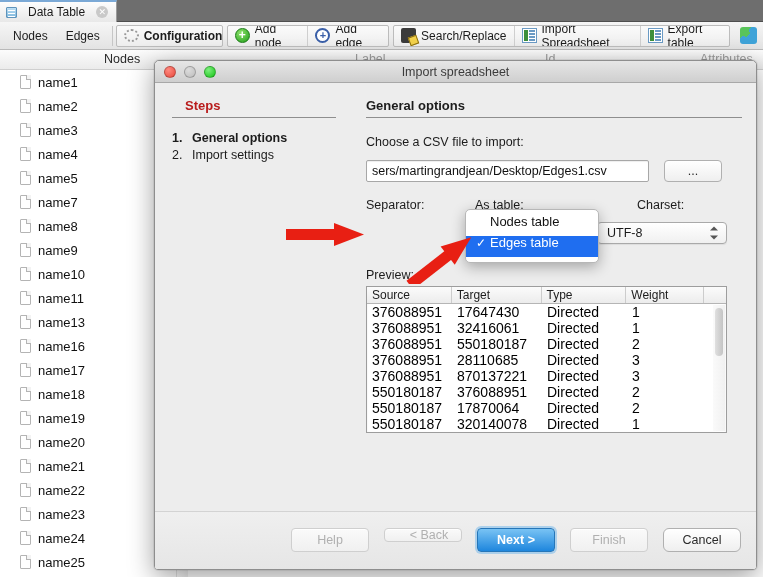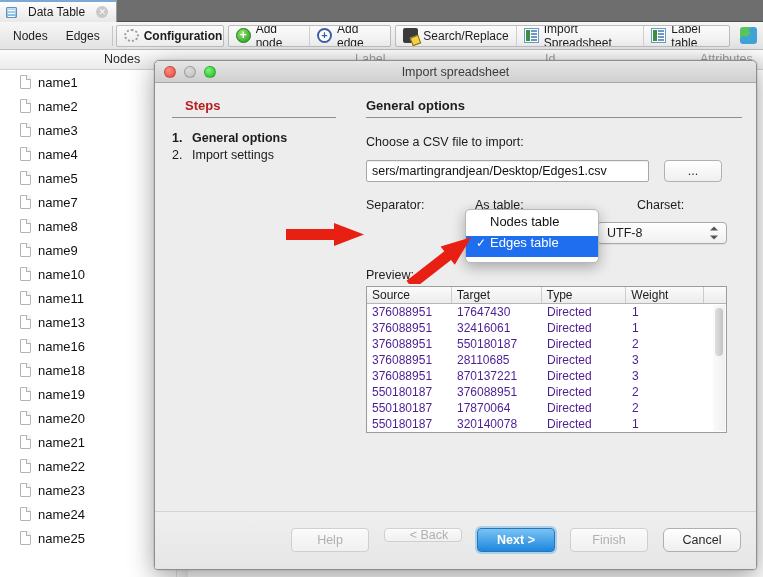--- a/index.html
+++ b/index.html
@@ -287,7 +287,7 @@
       </div>
       <div class="tb-btn">
         <span class="ic ic-sheet"></span>
-        <span>Label table</span>
+        <span>Export table</span>
       </div>
     </div>
 

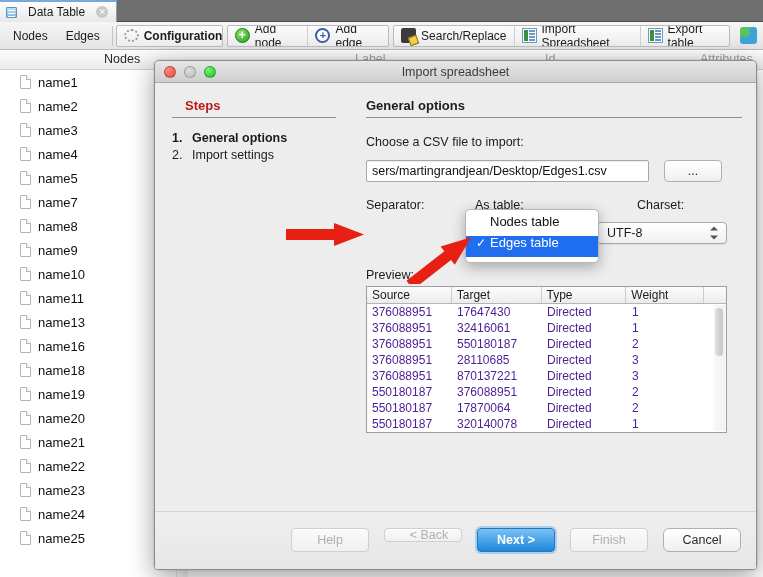--- a/index.html
+++ b/index.html
@@ -228,7 +228,7 @@
   .pv-th { font-size:12px; color:#1c1c1c; padding-left:5px; display:flex; align-items:center;
     border-right:1px solid #cccccc; }
   .pv-row { display:flex; height:16px; }
-  .pv-td { font-size:12px; color:#4c1d95; padding-left:5px; display:flex; align-items:center; }
+  .pv-td { font-size:14px; color:#000000; padding-left:5px; display:flex; align-items:center; }
   .pv-scroll { position:absolute; right:1px; top:18px; width:12px; bottom:1px;
     background:linear-gradient(to right,#fafafa,#f1f1f1); }
   .pv-thumb { position:absolute; left:2px; top:3px; width:8px; height:48px; border-radius:4px;

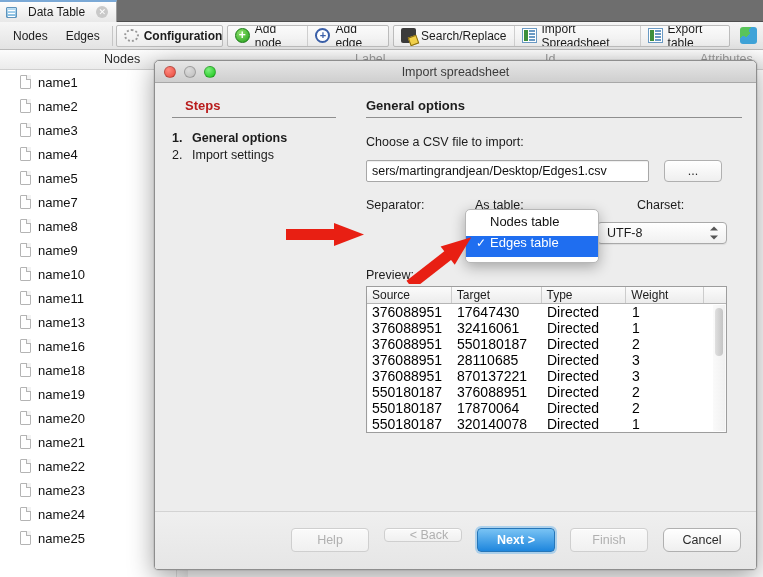--- a/index.html
+++ b/index.html
@@ -371,6 +371,10 @@
       </div>
     <div class="nrow">
         <span class="ic-file"></span>
+        <span>name17</span>
+      </div>
+    <div class="nrow">
+        <span class="ic-file"></span>
         <span>name18</span>
       </div>
     <div class="nrow">

